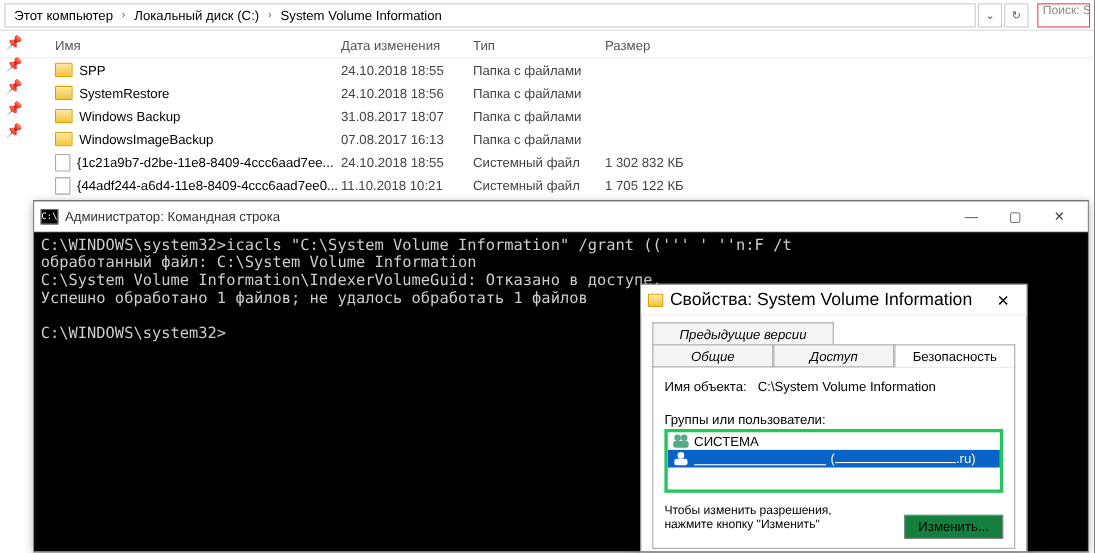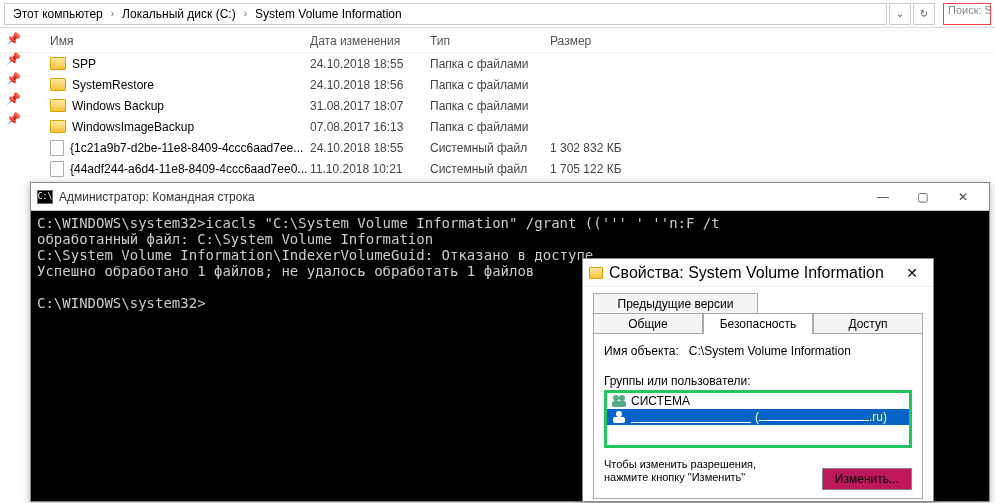--- a/index.html
+++ b/index.html
@@ -55,7 +55,7 @@
 .tab-row2 { width: 100%; display: flex; }
 .tab-row2 .tab { width: 33.33%; border-top: 1px solid #aaa; }
 .tab.active { background: #fff; position: relative; z-index: 2; }
-.tab.inactive { background: #f4f4f4; }
+.tab.inactive { background: #f4f4f4; font-style: italic; }
 .tab-content { border: 1px solid #aaa; margin: 0 10px 10px 10px; padding: 10px; height: 166px; font-size: 12px; position: relative; }
 .obj-row { margin-bottom: 16px; }
 .obj-label { display: inline-block; }

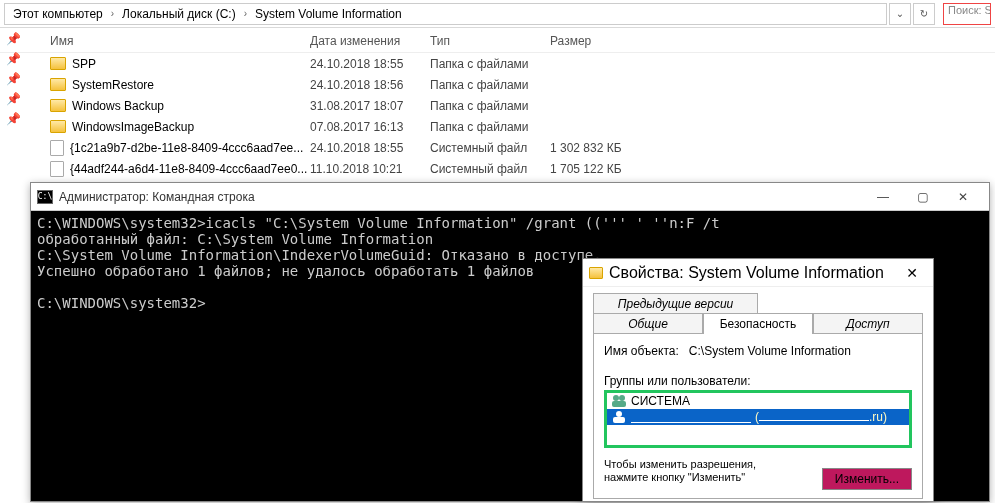--- a/index.html
+++ b/index.html
@@ -186,8 +186,8 @@
     </div>
     <div class="tab-row2">
       <div class="tab inactive">Общие</div>
+      <div class="tab inactive">Доступ</div>
       <div class="tab active">Безопасность</div>
-      <div class="tab inactive">Доступ</div>
     </div>
   </div>
   <div class="tab-content">

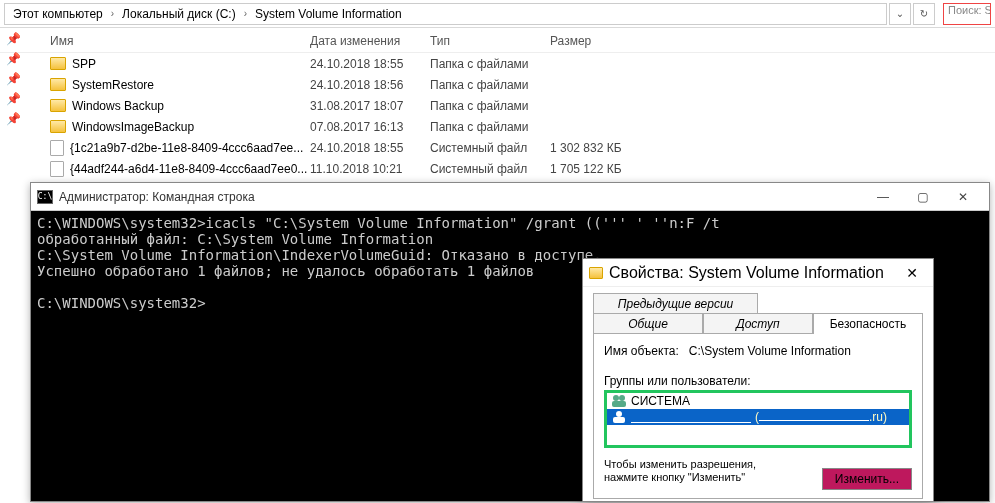--- a/index.html
+++ b/index.html
@@ -66,7 +66,7 @@
 .grp-icon { width: 16px; height: 14px; display: inline-flex; align-items: end; }
 .grp-icon svg { width: 16px; height: 14px; }
 .perm-note { margin-top: 10px; font-size: 11px; line-height: 13px; width: 200px; }
-.btn { position: absolute; right: 10px; bottom: 8px; border: 1px solid #888; background: #be185d; padding: 3px 12px; font-size: 12px; cursor: pointer; }
+.btn { position: absolute; right: 10px; bottom: 8px; border: 1px solid #888; background: #15803d; padding: 3px 12px; font-size: 12px; cursor: pointer; }
 </style>
 </head>
 <body>

